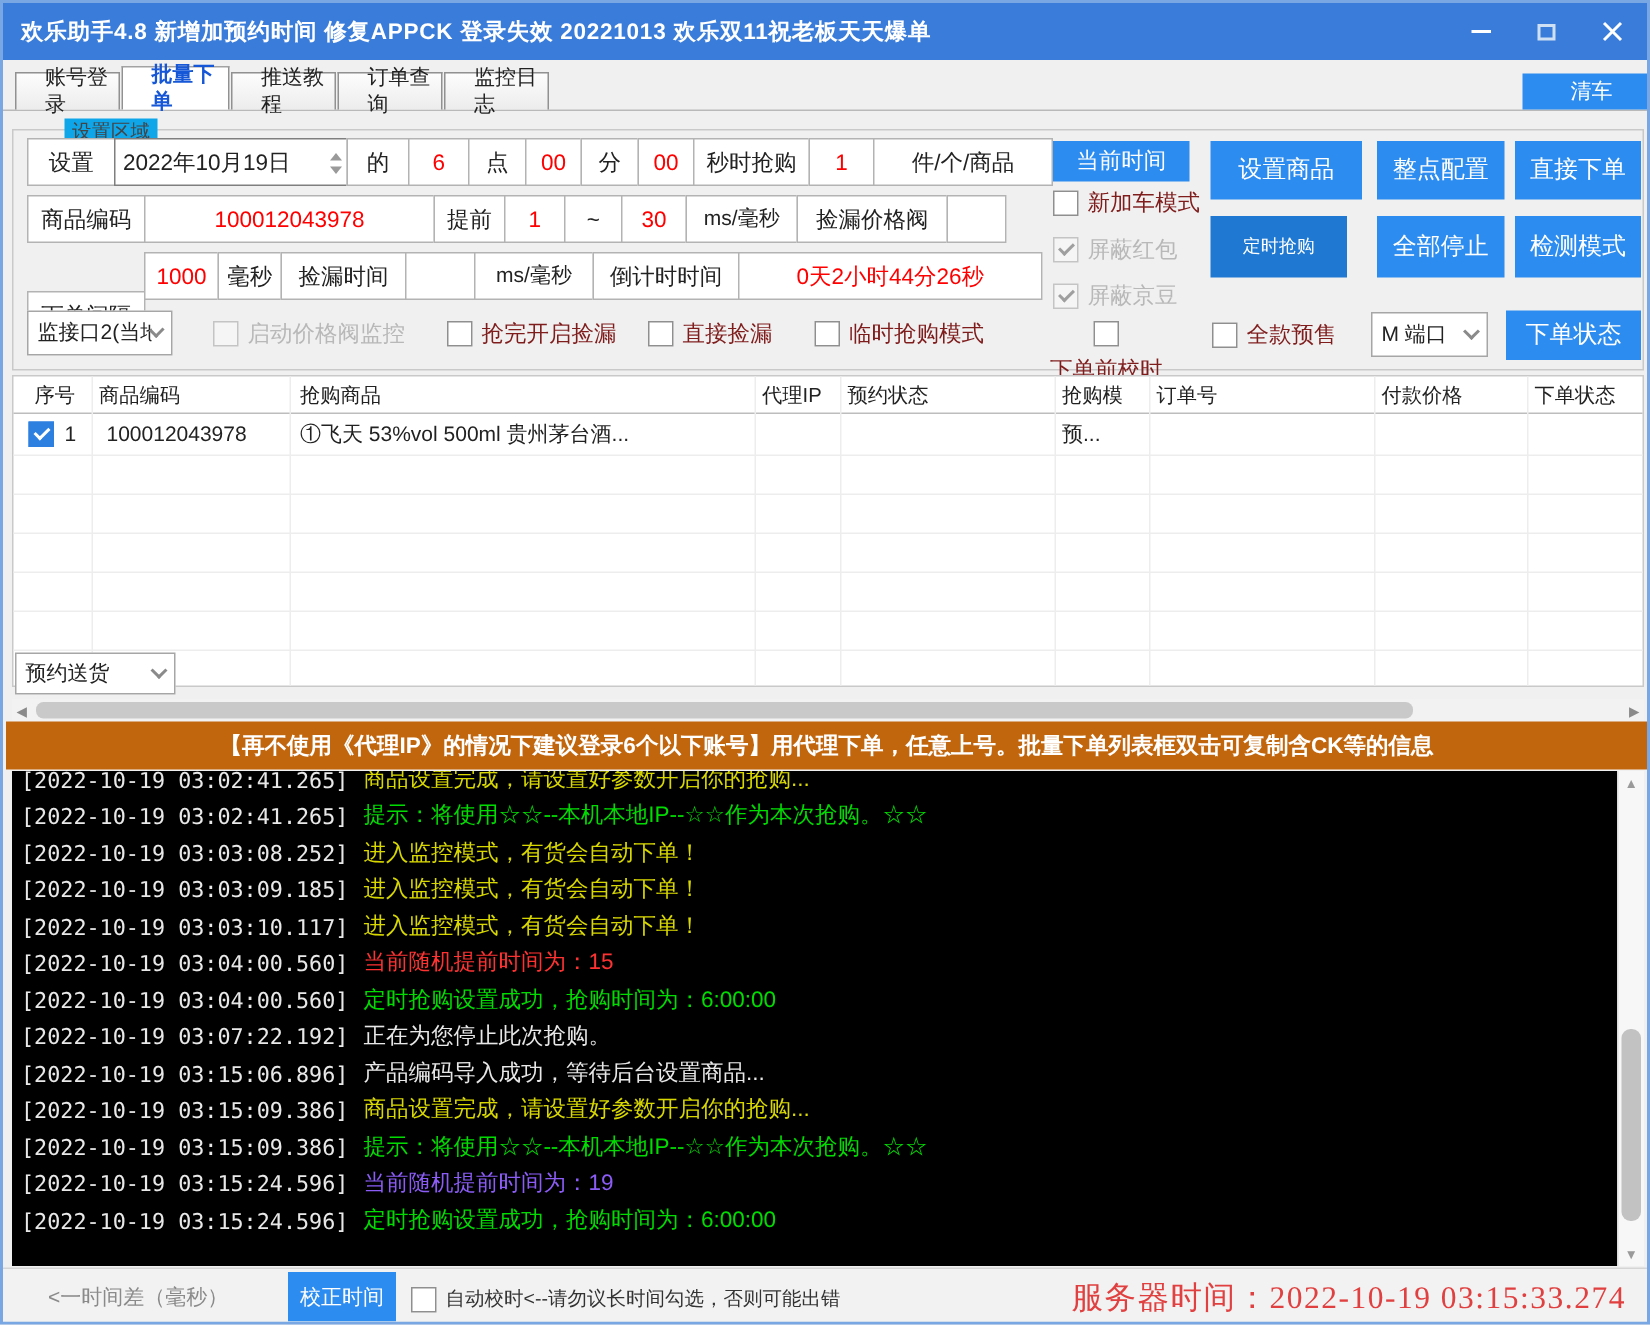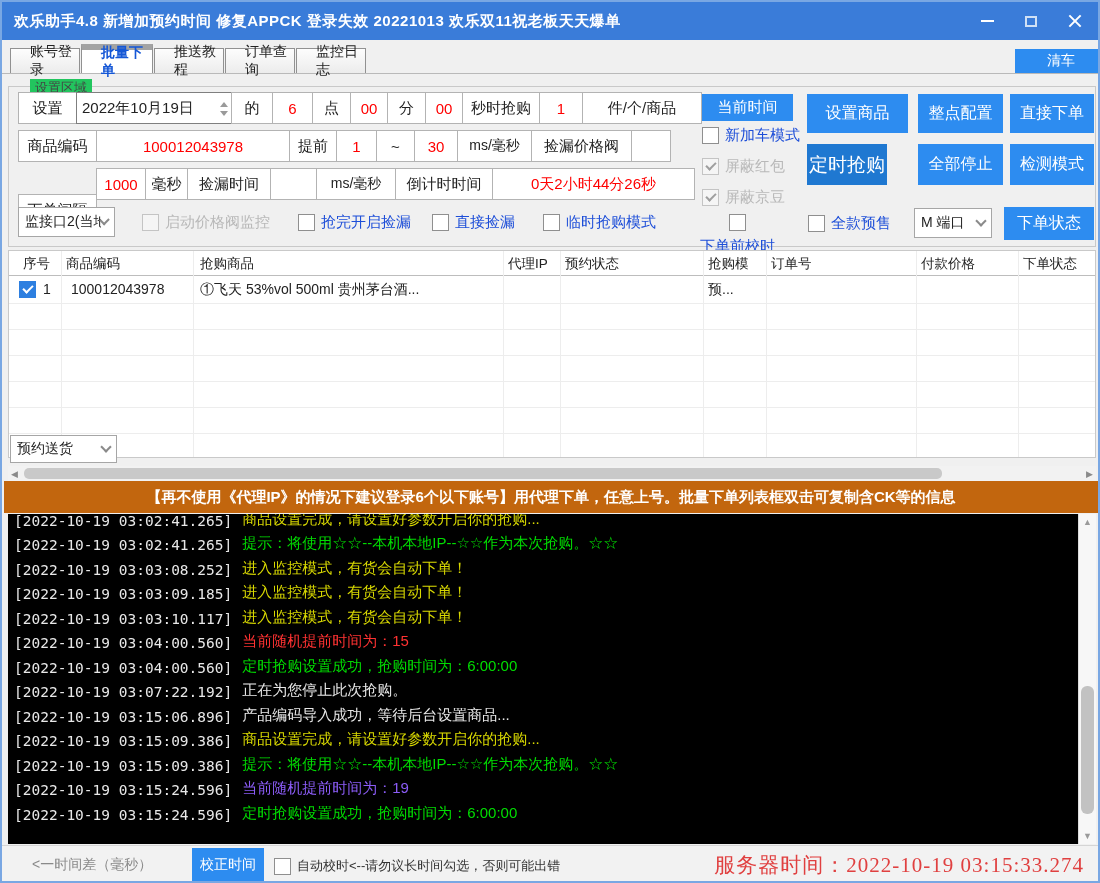--- a/index.html
+++ b/index.html
@@ -22,7 +22,7 @@
   .tab { position:absolute; bottom:0; height:25px; display:flex; align-items:center; justify-content:center;
          font-size:14px; color:#222; background:linear-gradient(#fdfdfd,#ececec); border:1px solid #919191;
          border-bottom:none; cursor:pointer;padding-left:19px; }
-  .tab.active { height:29px; background:#fff; color:#1557d6; font-weight:bold; border-top:6px solid #a3a3a3; }
+  .tab.active { height:29px; background:#fff; color:#1557d6; font-weight:bold; border-top:1px solid #a3a3a3; }
   .btn { background:#2d8cf0; color:#fff; display:flex; align-items:center; justify-content:center;
          cursor:pointer; position:absolute; font-size:15px; }
   

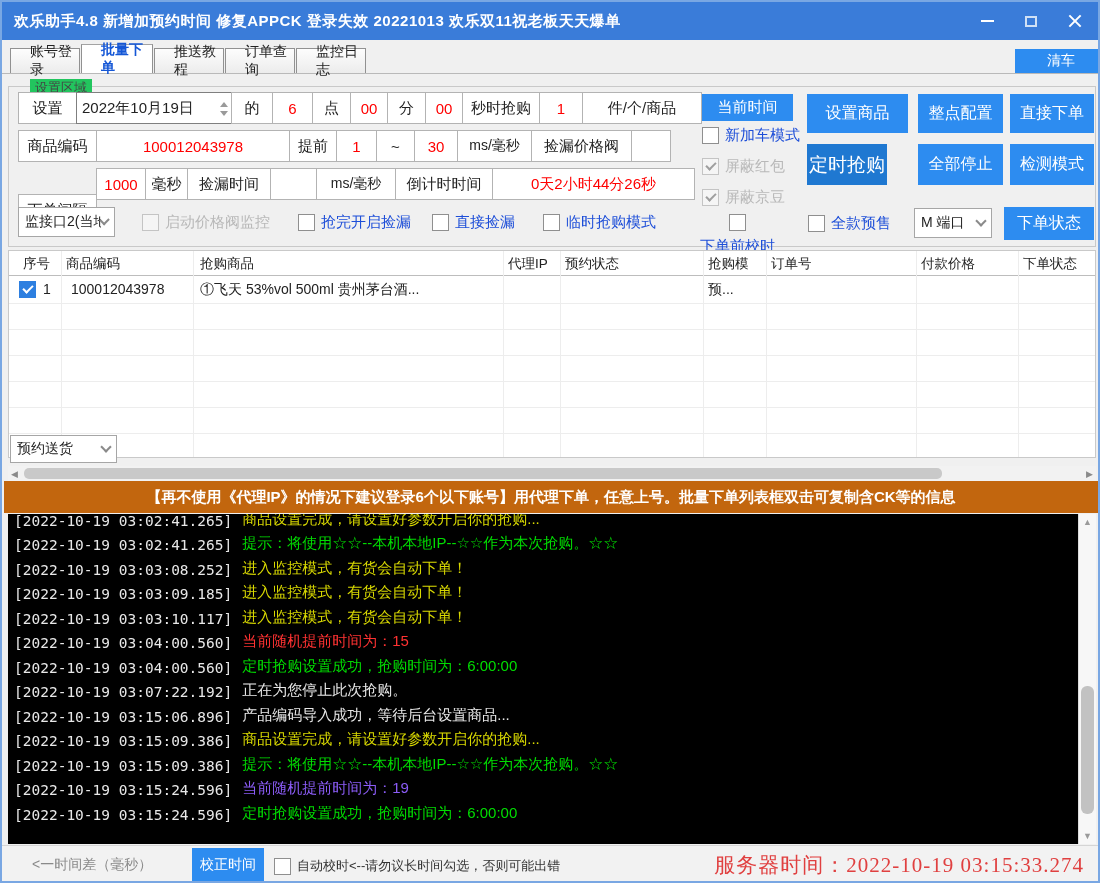--- a/index.html
+++ b/index.html
@@ -27,7 +27,7 @@
          cursor:pointer; position:absolute; font-size:15px; }
   
   .group { position:absolute; left:6px; top:84px; width:1088px; height:161px; border:1px solid #c9c9c9; }
-  .legend { position:absolute; left:28px; top:77px; background:#22c55e; padding:0 5px; font-size:13px; color:#444; }
+  .legend { position:absolute; left:41px; top:77px; background:#0ea5e9; padding:0 5px; font-size:13px; color:#444; }
   .cell { position:absolute; height:32px; border:1px solid #b3b3b3; background:#fff; display:flex;
           align-items:center; justify-content:center; font-size:15px; color:#222; }
   .cell.red { color:#ff0000; }

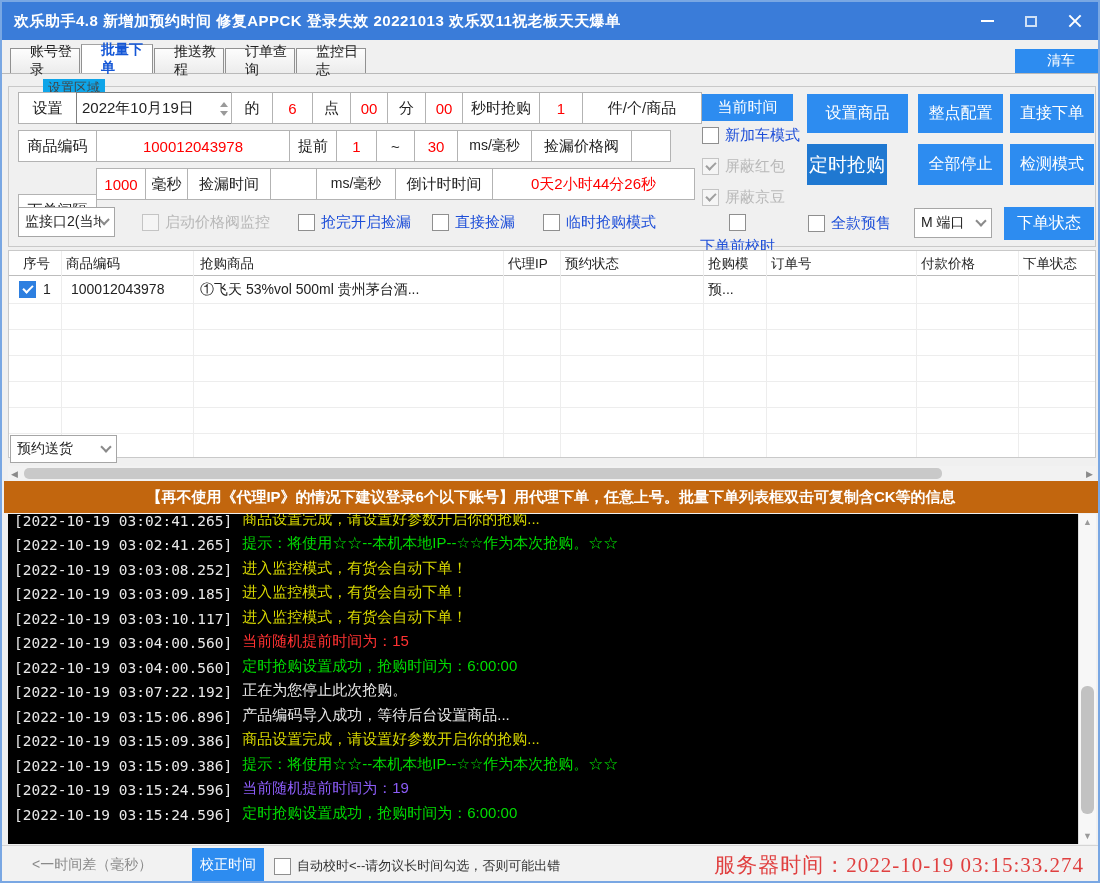--- a/index.html
+++ b/index.html
@@ -36,7 +36,7 @@
   .tri-up { width:0; height:0; border:4px solid transparent; border-bottom:5px solid #9a9a9a; }
   .tri-dn { width:0; height:0; border:4px solid transparent; border-top:5px solid #9a9a9a; }
   
-  .cbrow { position:absolute; display:flex; align-items:center; gap:6px; font-size:15px; color:#1d4ed8; cursor:pointer; }
+  .cbrow { position:absolute; display:flex; align-items:center; gap:6px; font-size:15px; color:#7f1d1d; cursor:pointer; }
   .cbbox { width:17px; height:17px; border:1px solid #8f8f8f; background:#fff; position:relative; flex:none; }
   .cbbox.checked::after { content:""; position:absolute; left:3px; top:3px; width:8px; height:4px;
           border-left:2px solid #9f9f9f; border-bottom:2px solid #9f9f9f; transform:rotate(-45deg); }

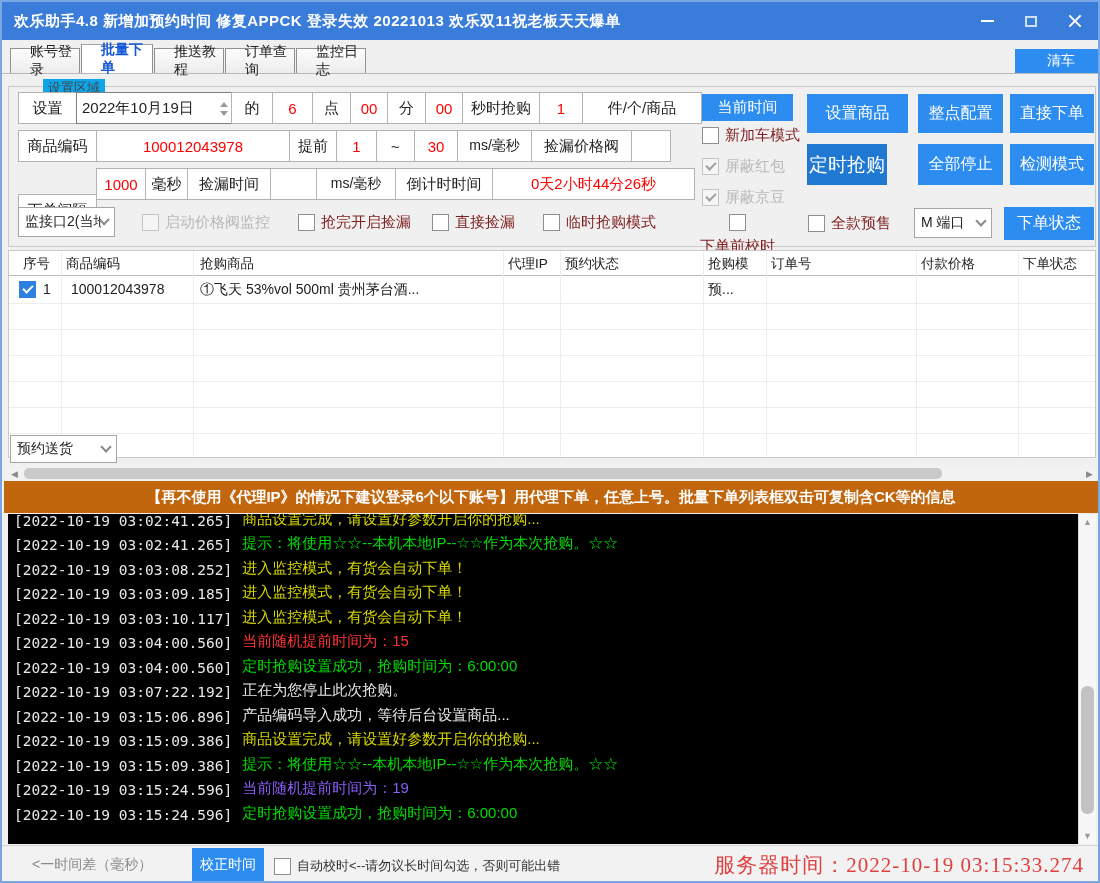--- a/index.html
+++ b/index.html
@@ -191,7 +191,7 @@
   <div class="btn" style="left:805px;top:92px;width:101px;height:39px;font-size:16px;">设置商品</div>
   <div class="btn" style="left:916px;top:92px;width:85px;height:39px;font-size:16px;">整点配置</div>
   <div class="btn" style="left:1008px;top:92px;width:84px;height:39px;font-size:16px;">直接下单</div>
-  <div class="btn" style="left:805px;top:142px;width:80px;height:41px;font-size:19px;background:#1f78d1;">定时抢购</div>
+  <div class="btn" style="left:805px;top:142px;width:91px;height:41px;font-size:12px;background:#1f78d1;">定时抢购</div>
   <div class="btn" style="left:916px;top:142px;width:85px;height:41px;font-size:16px;">全部停止</div>
   <div class="btn" style="left:1008px;top:142px;width:84px;height:41px;font-size:16px;">检测模式</div>
   <div class="dd" style="left:912px;top:206px;width:78px;height:30px;">

